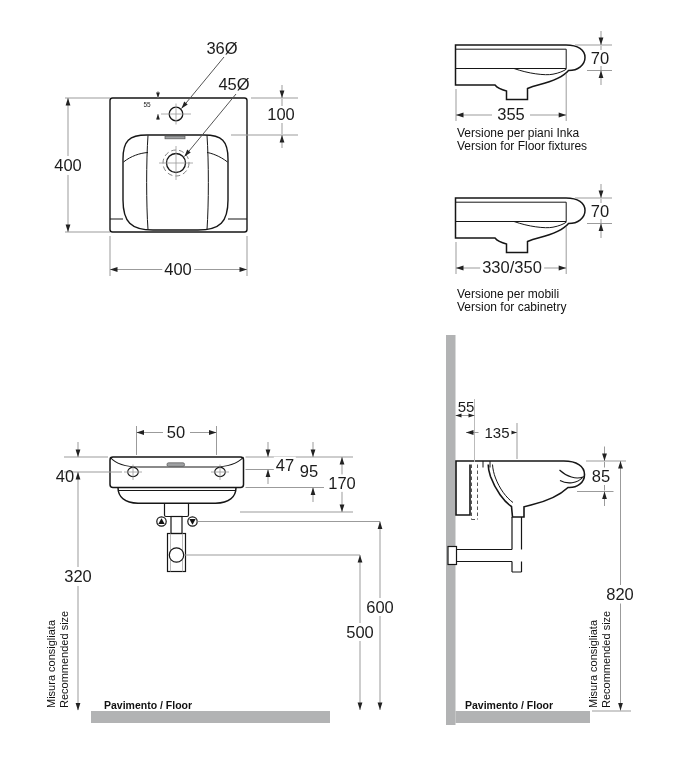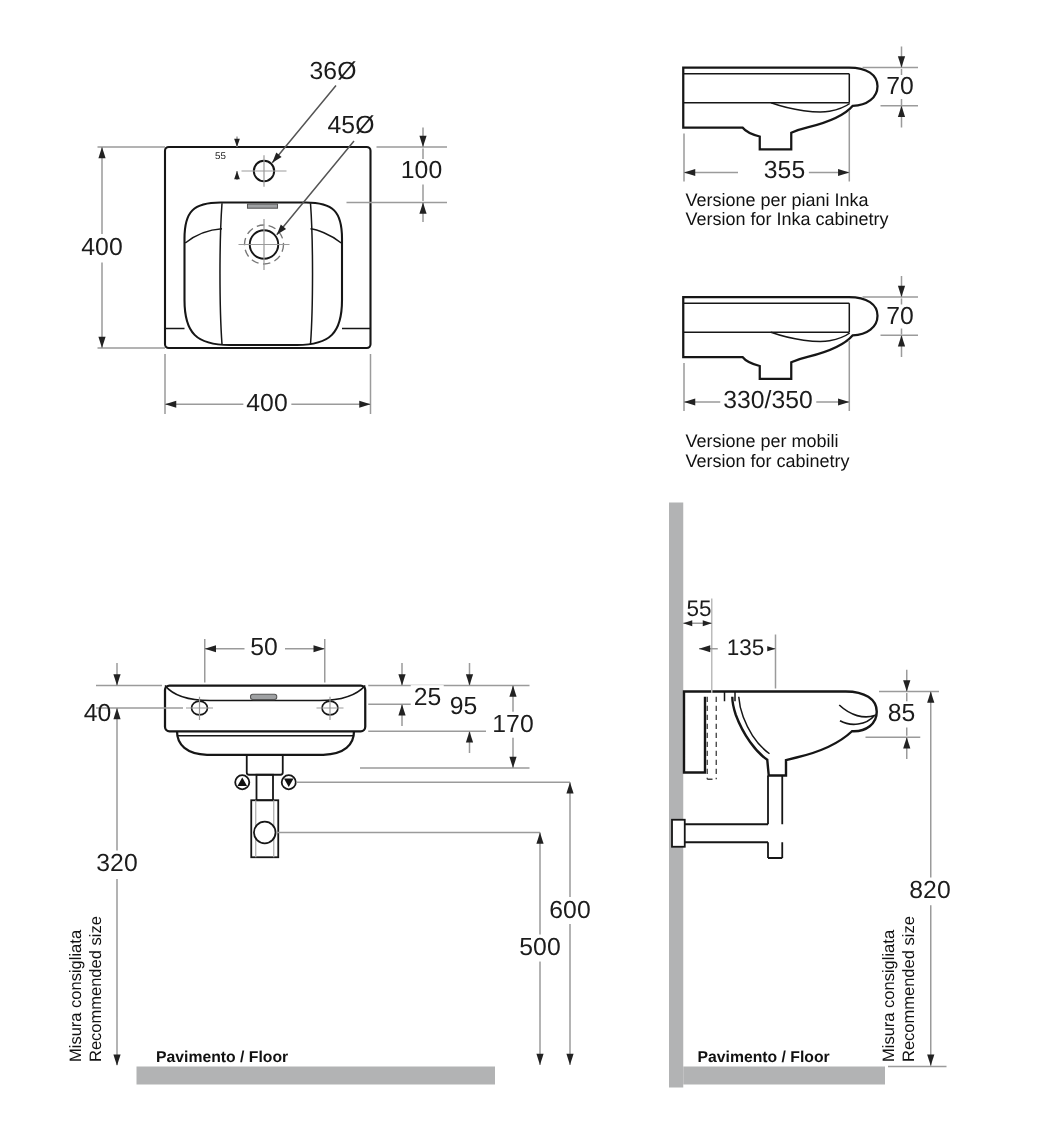--- a/index.html
+++ b/index.html
@@ -219,7 +219,7 @@
 <span class="lbl bg" style="left:178px;top:269px">400</span>
 
 <span class="lbl" style="left:600px;top:58px">70</span>
-<span class="lbl bg" style="left:523px;top:114px">355</span>
+<span class="lbl bg" style="left:511px;top:114px">355</span>
 <span class="cap" style="left:457px;top:133px">Versione per piani Inka</span>
 <span class="cap" style="left:457px;top:146px">Version for Inka cabinetry</span>
 

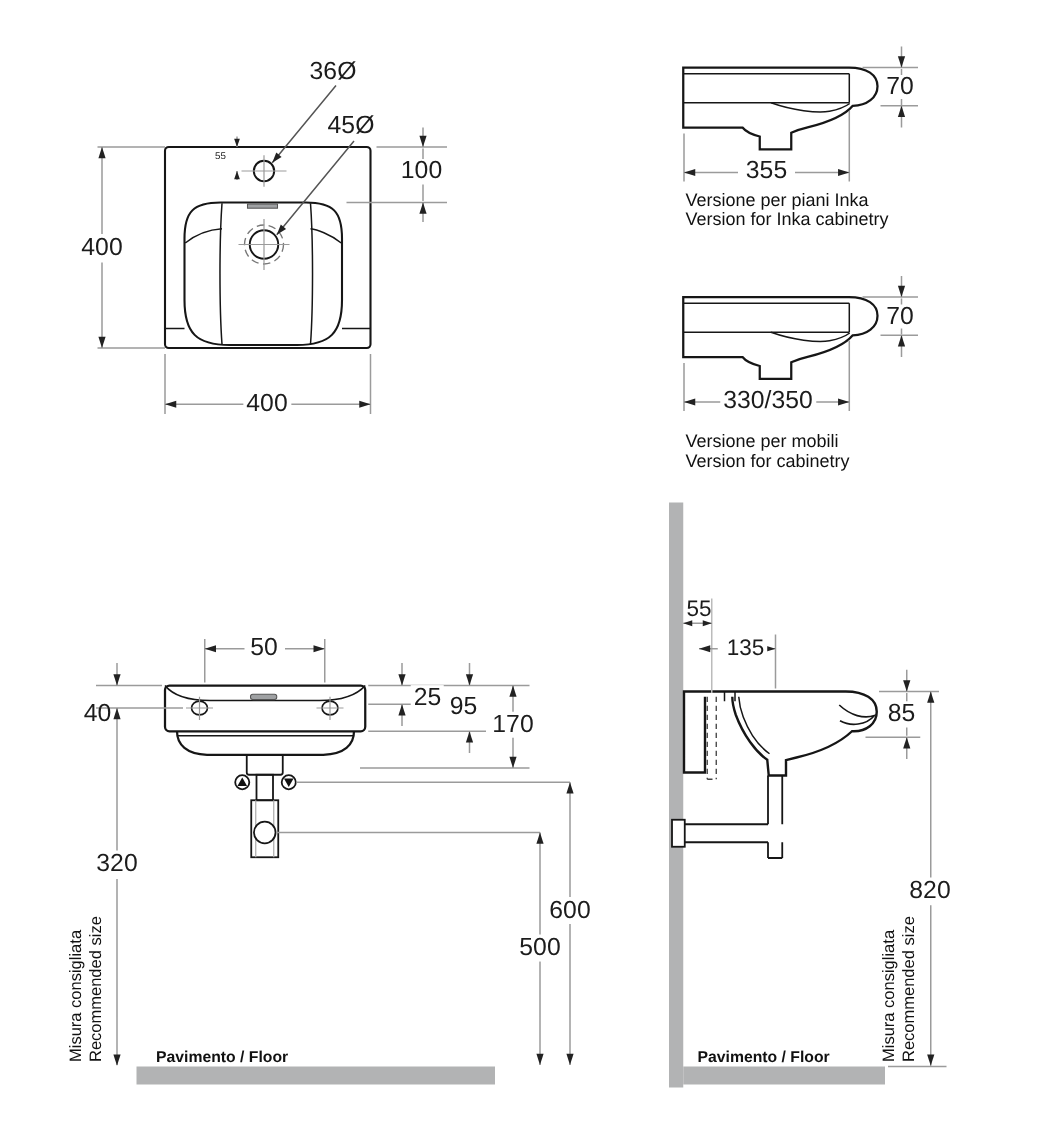--- a/index.html
+++ b/index.html
@@ -221,7 +221,7 @@
 <span class="lbl" style="left:600px;top:58px">70</span>
 <span class="lbl bg" style="left:511px;top:114px">355</span>
 <span class="cap" style="left:457px;top:133px">Versione per piani Inka</span>
-<span class="cap" style="left:457px;top:146px">Version for Inka cabinetry</span>
+<span class="cap" style="left:457px;top:146px">Version for Floor fixtures</span>
 
 <span class="lbl" style="left:600px;top:211px">70</span>
 <span class="lbl bg" style="left:512px;top:267px">330/350</span>

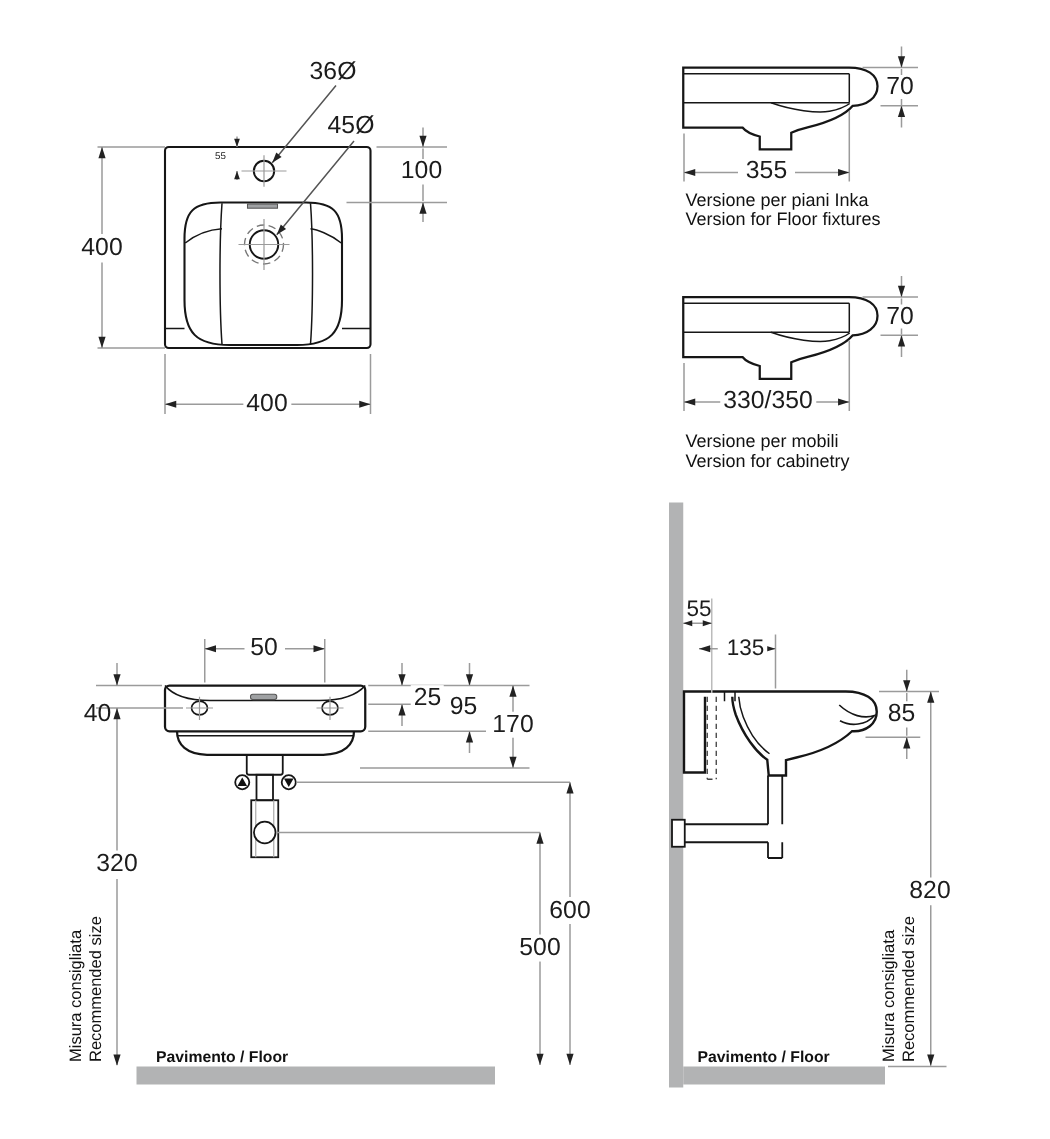--- a/index.html
+++ b/index.html
@@ -230,7 +230,7 @@
 
 <span class="lbl bg" style="left:176px;top:432px">50</span>
 <span class="lbl" style="left:65px;top:476px">40</span>
-<span class="lbl bg" style="left:285px;top:465px">25</span>
+<span class="lbl bg" style="left:285px;top:465px">47</span>
 <span class="lbl bg" style="left:309px;top:471px">95</span>
 <span class="lbl bg" style="left:342px;top:483px">170</span>
 <span class="lbl bg" style="left:78px;top:576px">320</span>

